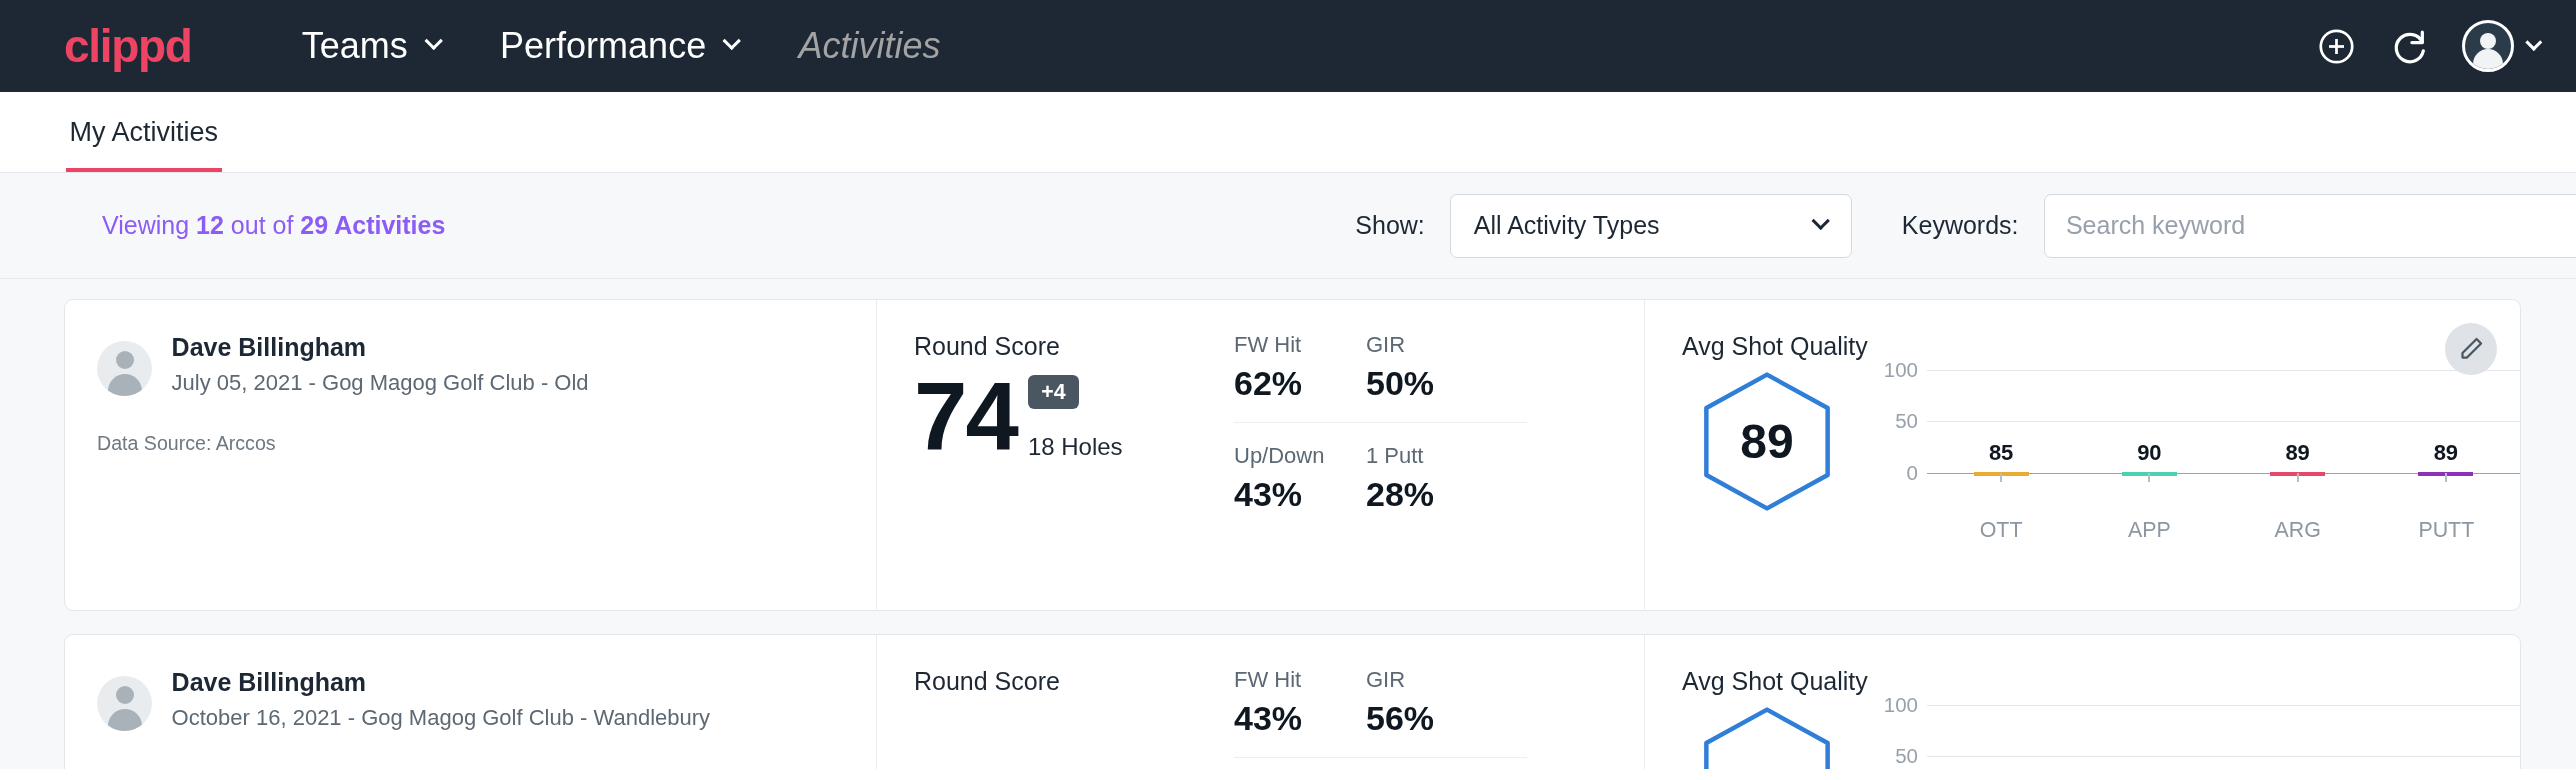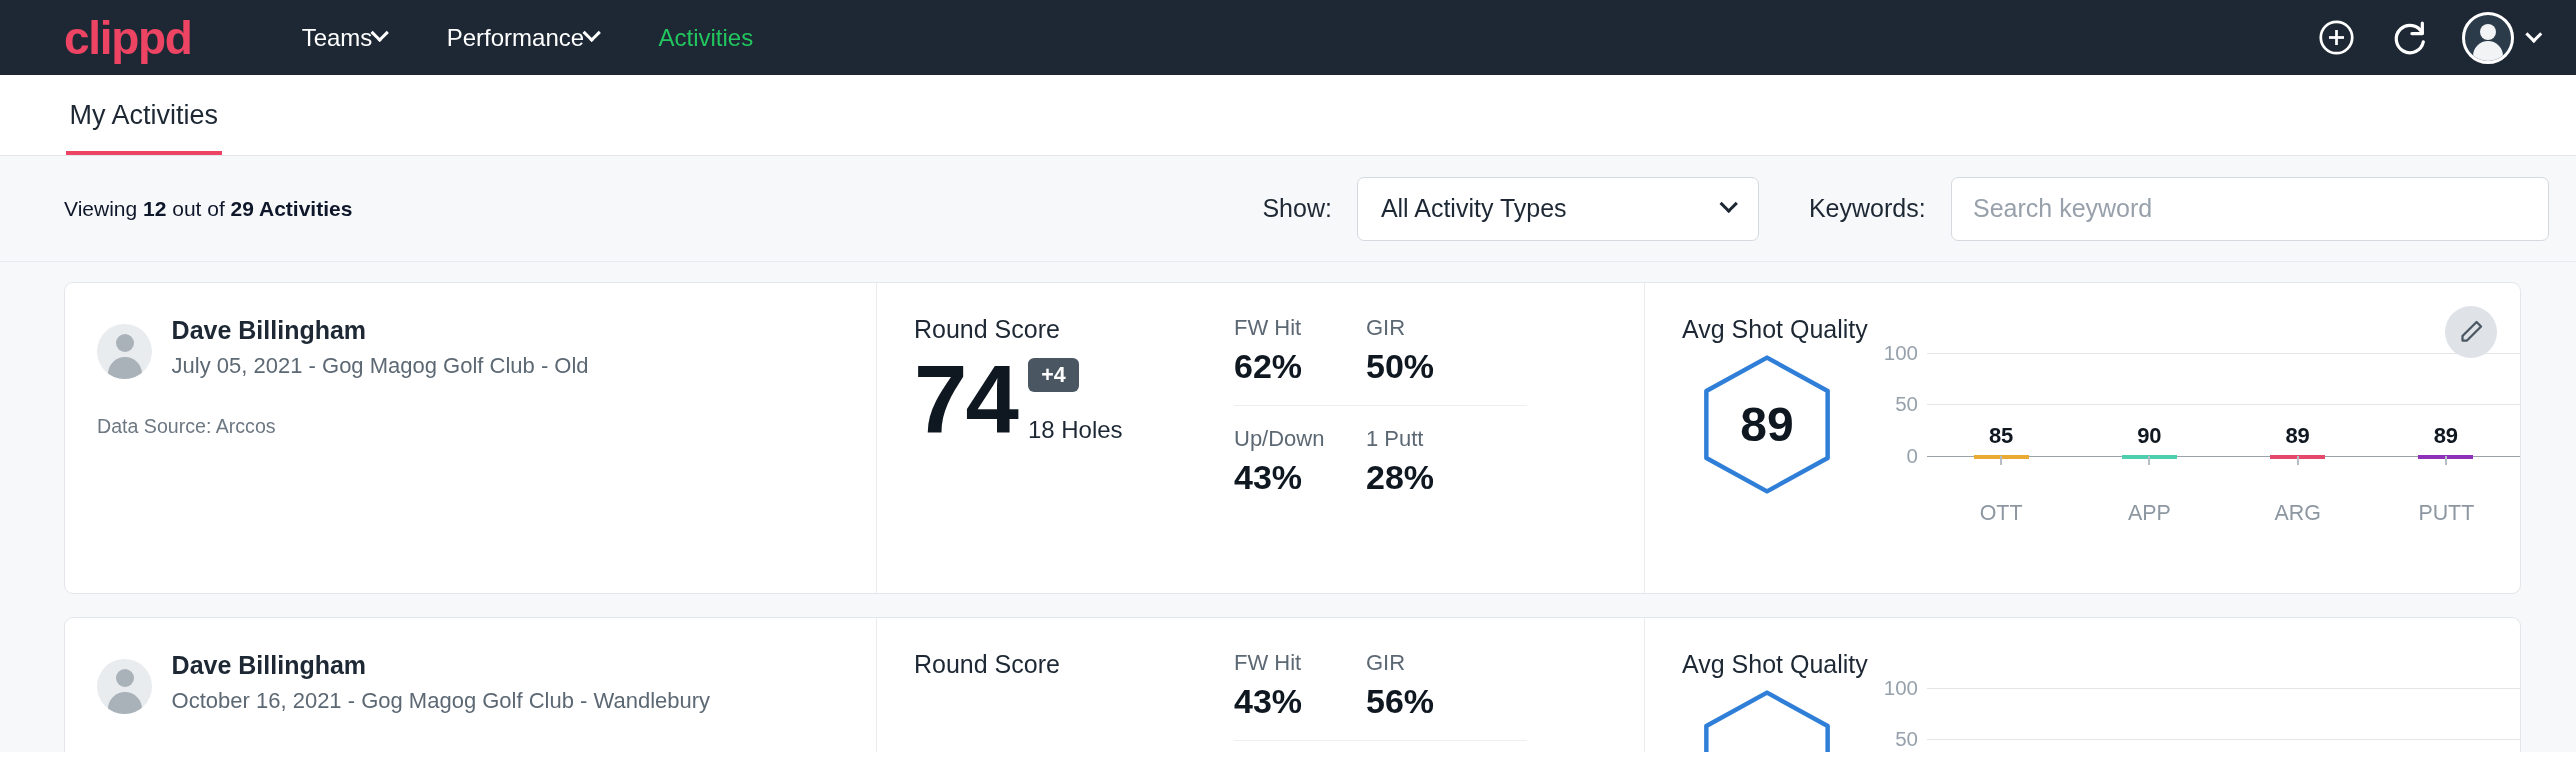--- a/index.html
+++ b/index.html
@@ -13,7 +13,7 @@
 
   
   .header {
-    height: 75px;
+    height: 92px;
     background: #1d2834;
     display: flex;
     align-items: center;

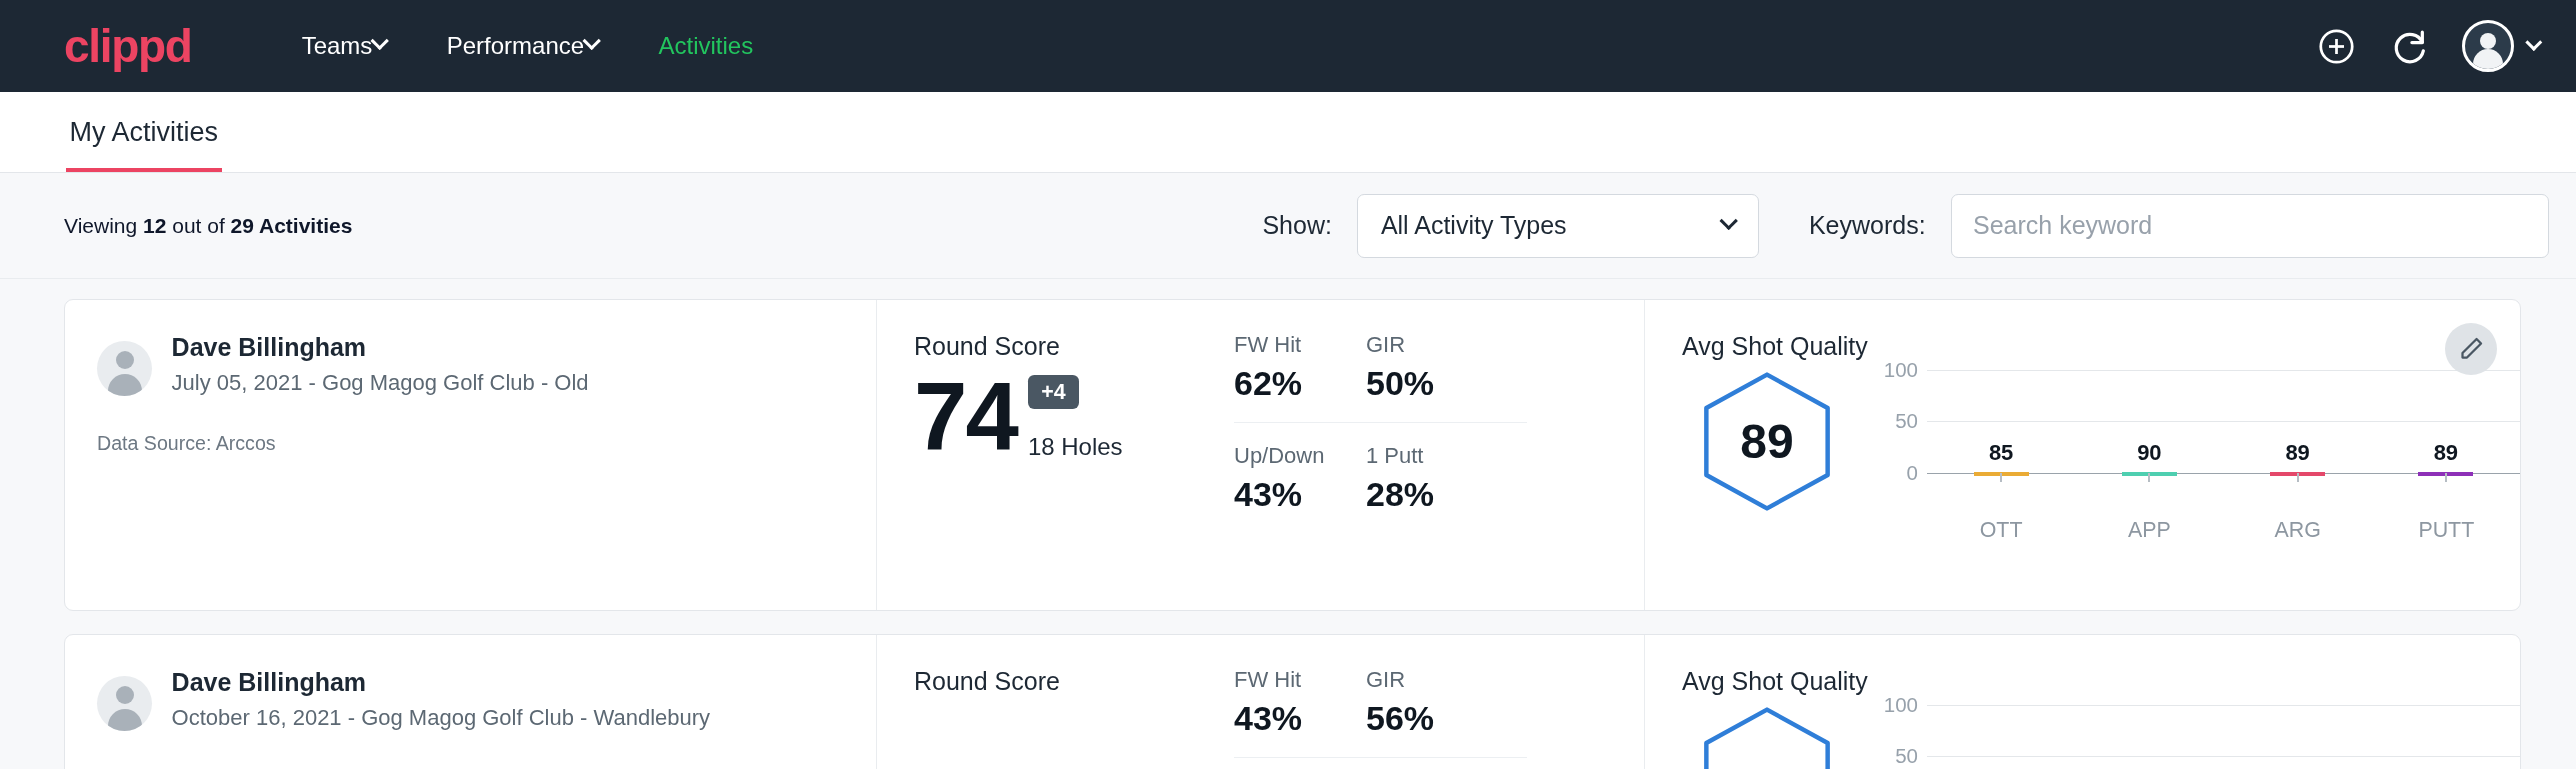--- a/index.html
+++ b/index.html
@@ -30,9 +30,9 @@
   }
   .nav { display: flex; align-items: center; gap: 0; }
   .nav-item {
-    display: flex; align-items: center; gap: 1px;
+    display: flex; align-items: center; gap: 19px;
     color: #ffffff;
-    font-size: 24px;
+    font-size: 36px;
     padding: 0 30px;
     cursor: pointer;
     white-space: nowrap;

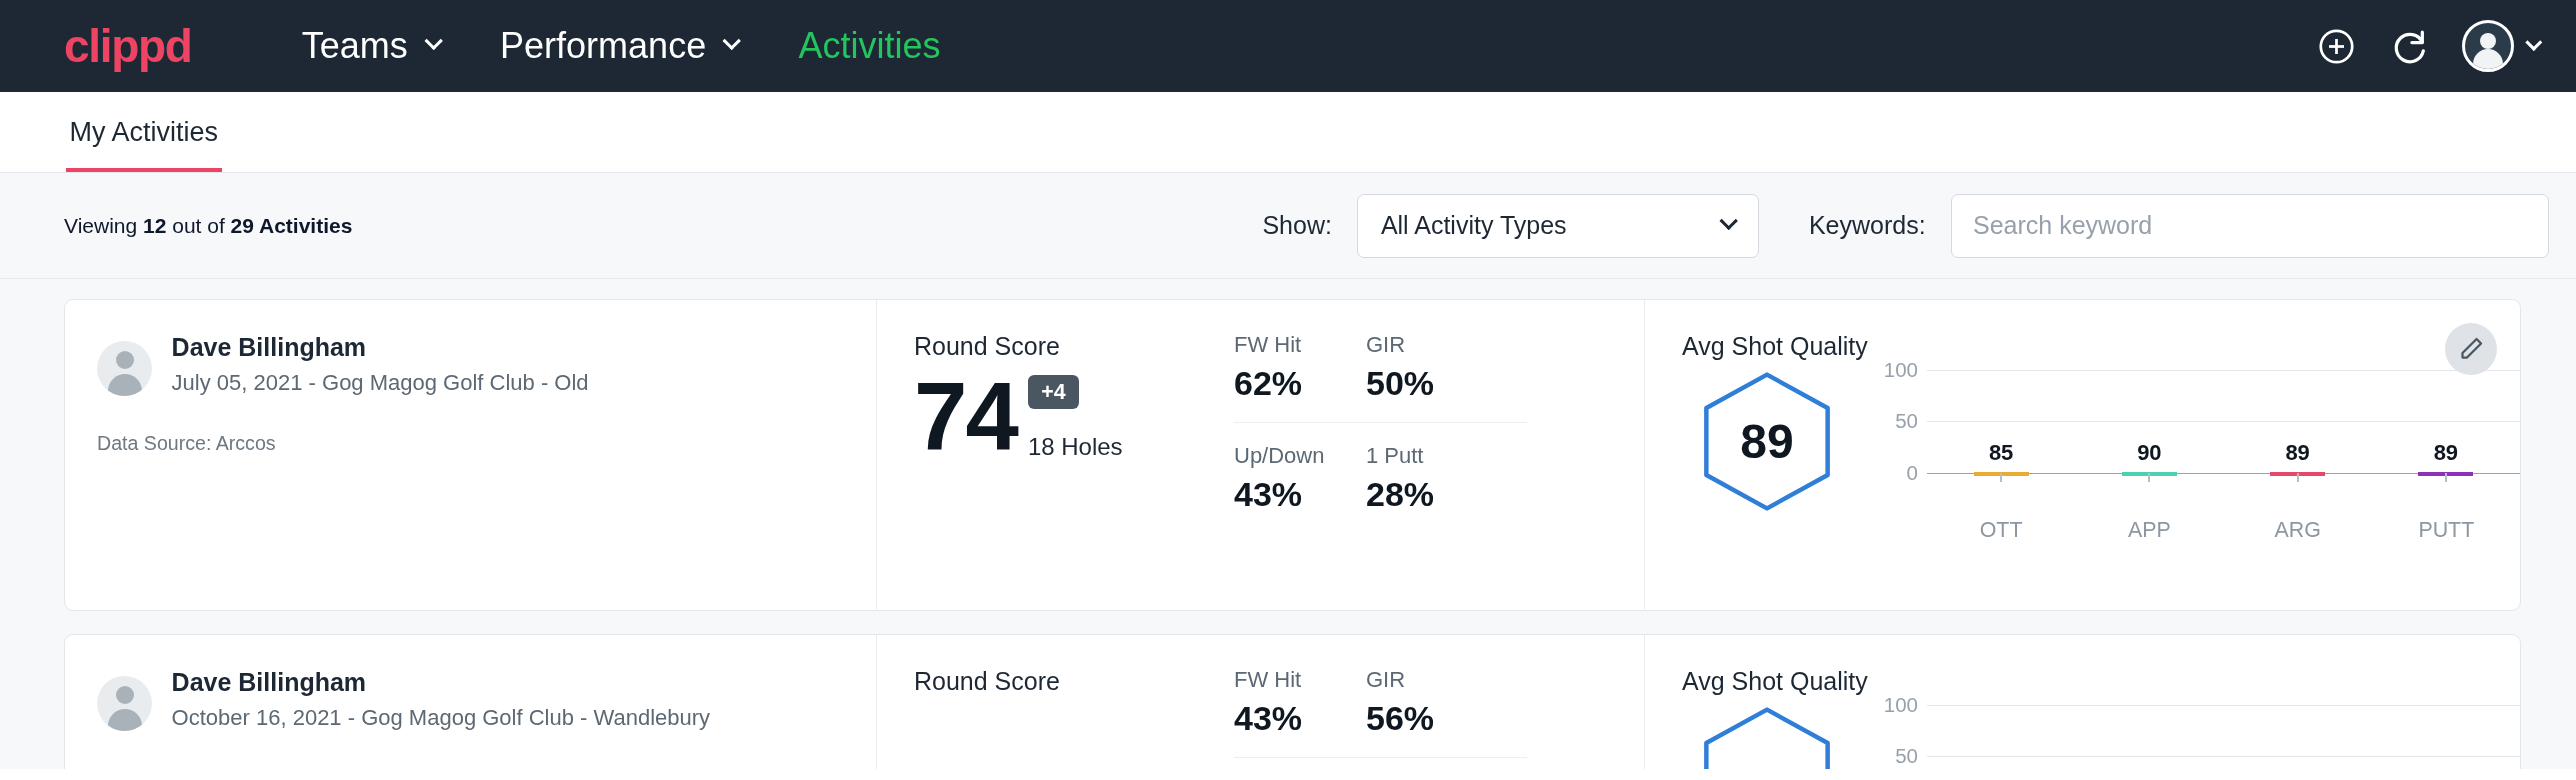--- a/index.html
+++ b/index.html
@@ -37,7 +37,7 @@
     cursor: pointer;
     white-space: nowrap;
   }
-  .nav-item.muted { color: #22c55e; }
+  .nav-item.muted { color: #a3a3a3; font-style: italic; }
   .chev {
     display: inline-block;
     width: 13.4px; height: 13.4px;

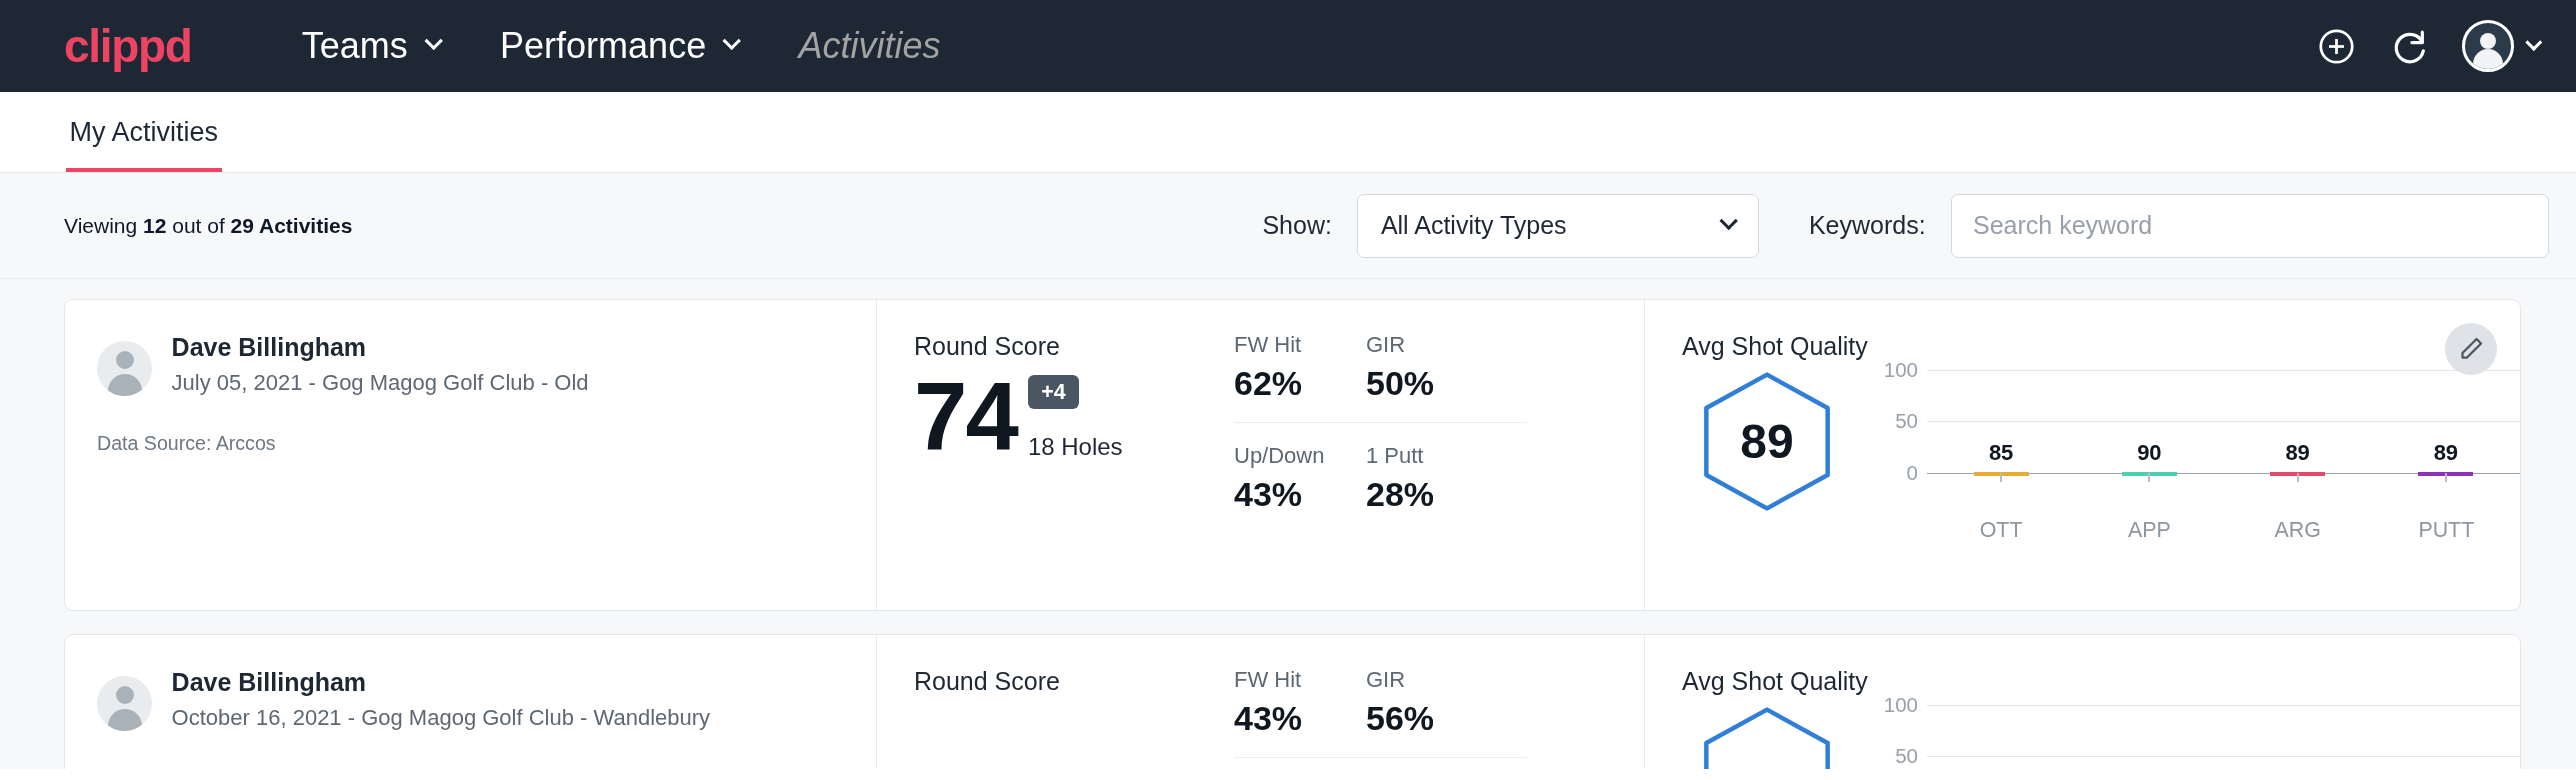--- a/index.html
+++ b/index.html
@@ -99,7 +99,7 @@
     padding: 0 55px 0 64px;
     border-bottom: 0.9px solid #e9ecef;
   }
-  .viewing { font-size: 21px; color: #0f172a; white-space: nowrap; }
+  .viewing { font-size: 25px; color: #8b5cf6; white-space: nowrap; margin-left: 38px; }
   .viewing b { font-weight: 700; }
   .filter-mid {
     margin-left: 910px;

